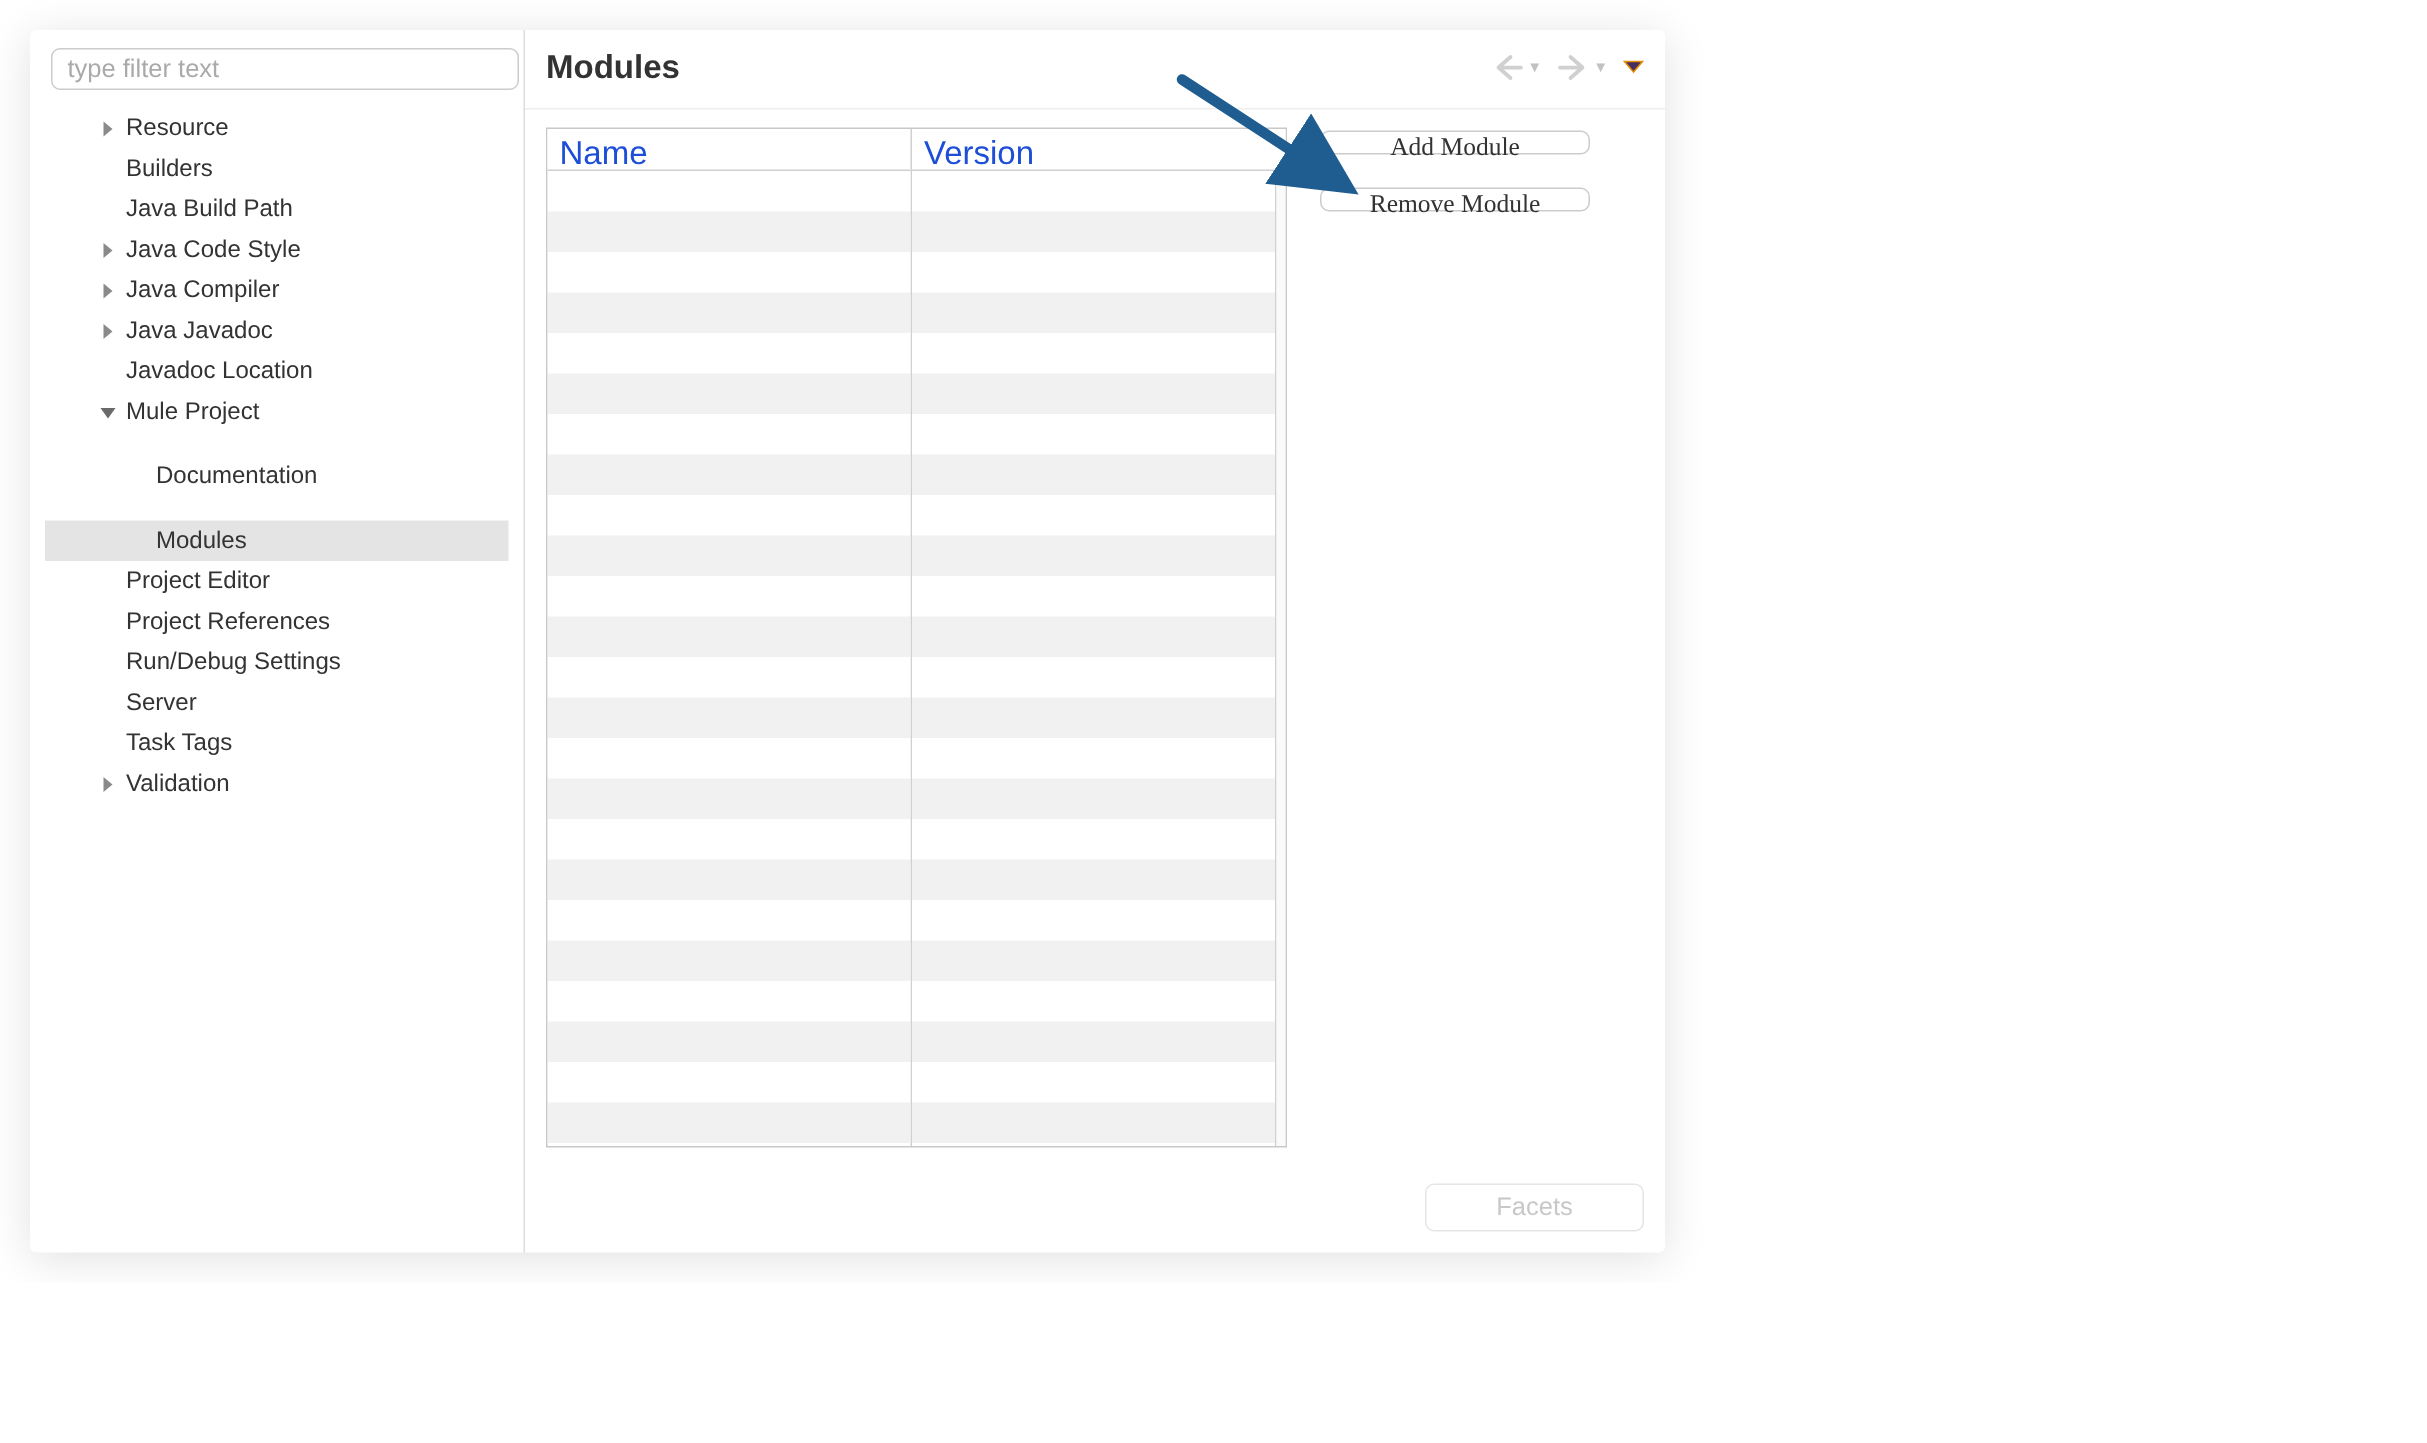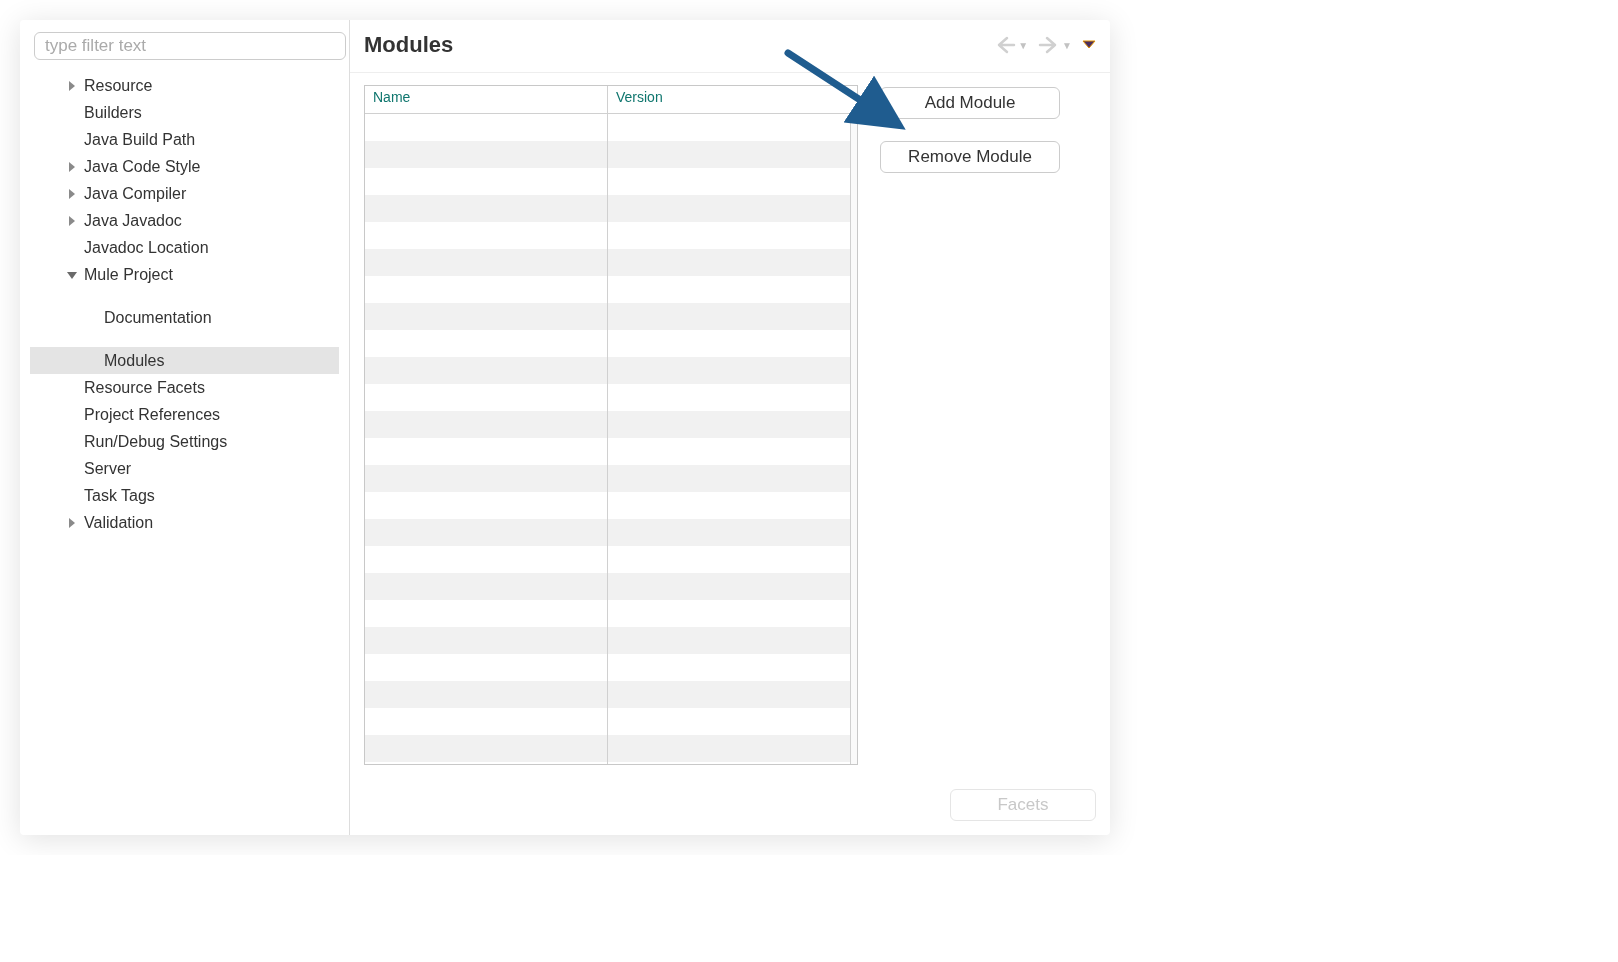--- a/index.html
+++ b/index.html
@@ -113,8 +113,8 @@
     }
     .th {
       padding: 3px 8px;
-      font-size: 14px;
-      color: #0f766e;
+      font-size: 22px;
+      color: #1d4ed8;
     }
     .th.name { width: 243px; border-right: 1px solid #d0d0d0; }
     .th.version { flex: 1; }

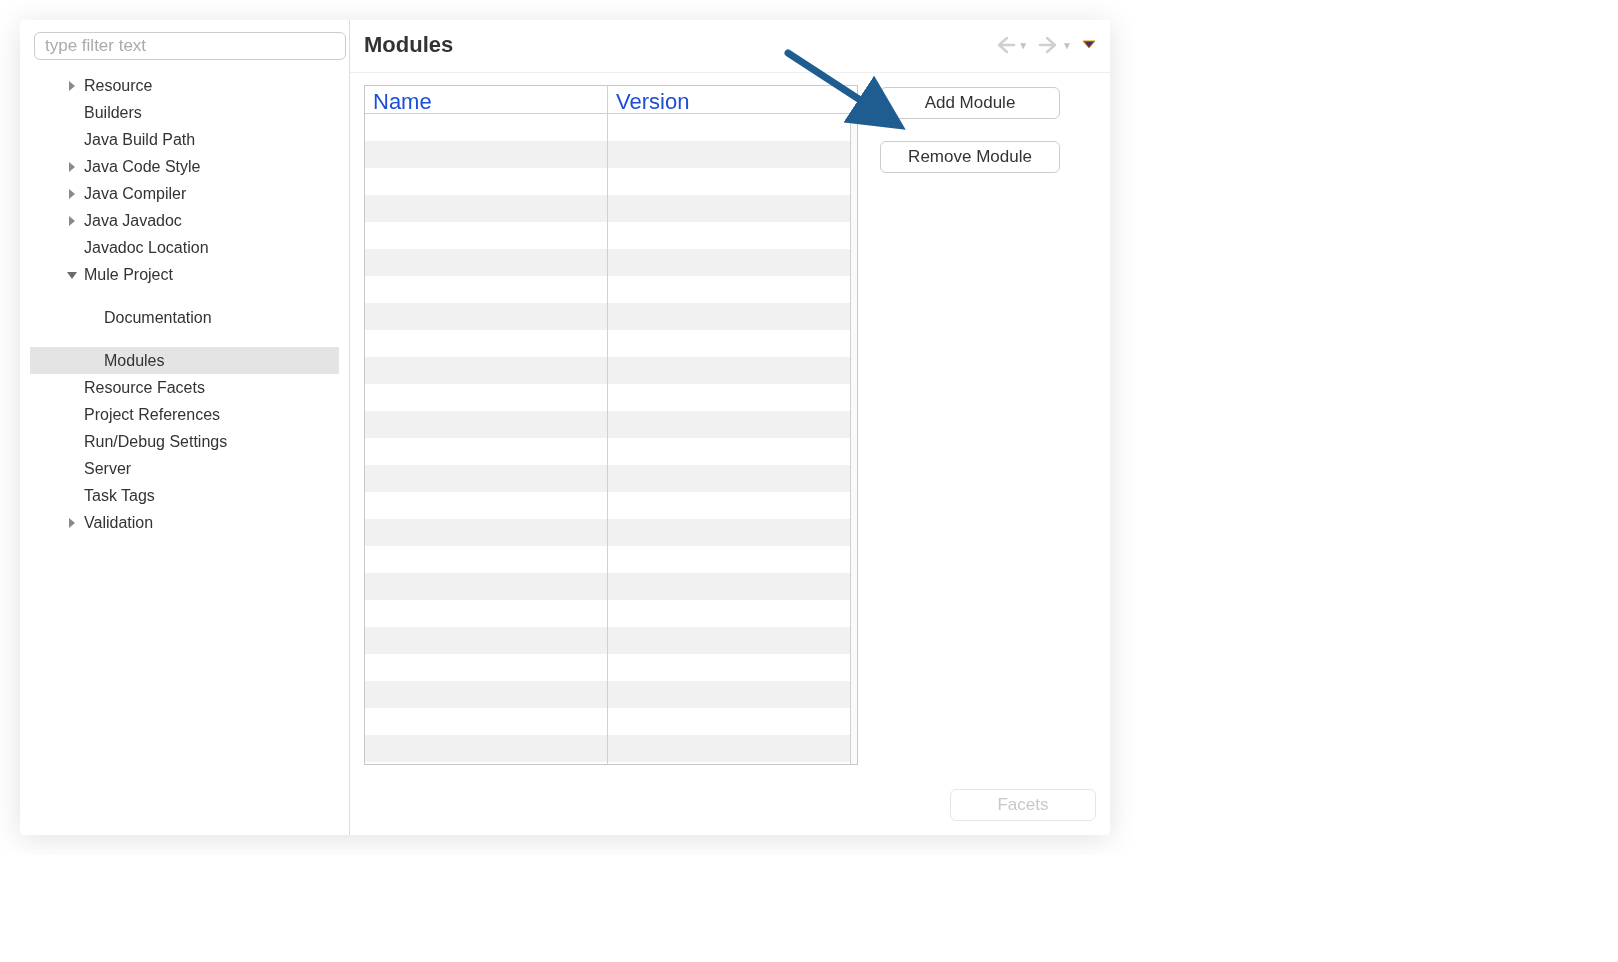--- a/index.html
+++ b/index.html
@@ -141,13 +141,14 @@
     }
     .btn {
       width: 180px;
-      height: 32px;
+      height: 16px;
       border: 1px solid #ccc;
       border-radius: 6px;
       background: #fff;
       font-size: 17px;
       color: #333;
       cursor: pointer;
+      font-family: Liberation Serif, serif;
     }
 
     .footer {

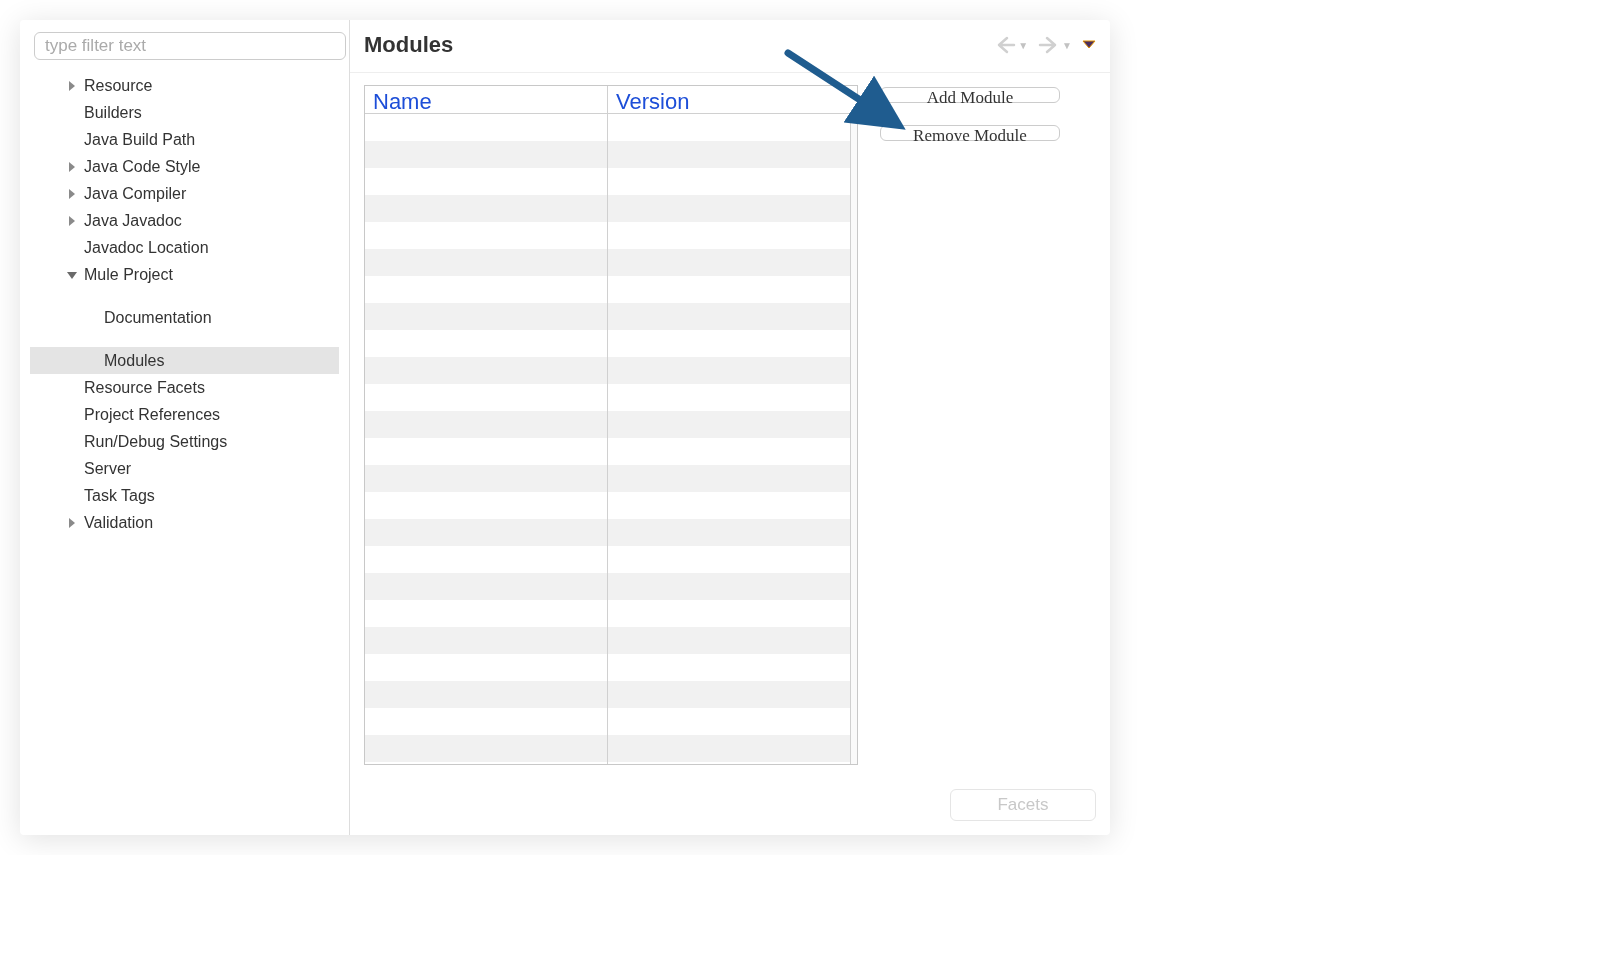--- a/index.html
+++ b/index.html
@@ -256,7 +256,7 @@
           <span class="arrow spacer">
             <svg viewBox="0 0 12 12"></svg>
           </span>
-          <span class="tree-label">Resource Facets</span>
+          <span class="tree-label">Project Editor</span>
         </div>
         <div class="tree-item indent-1">
           <span class="arrow spacer">

